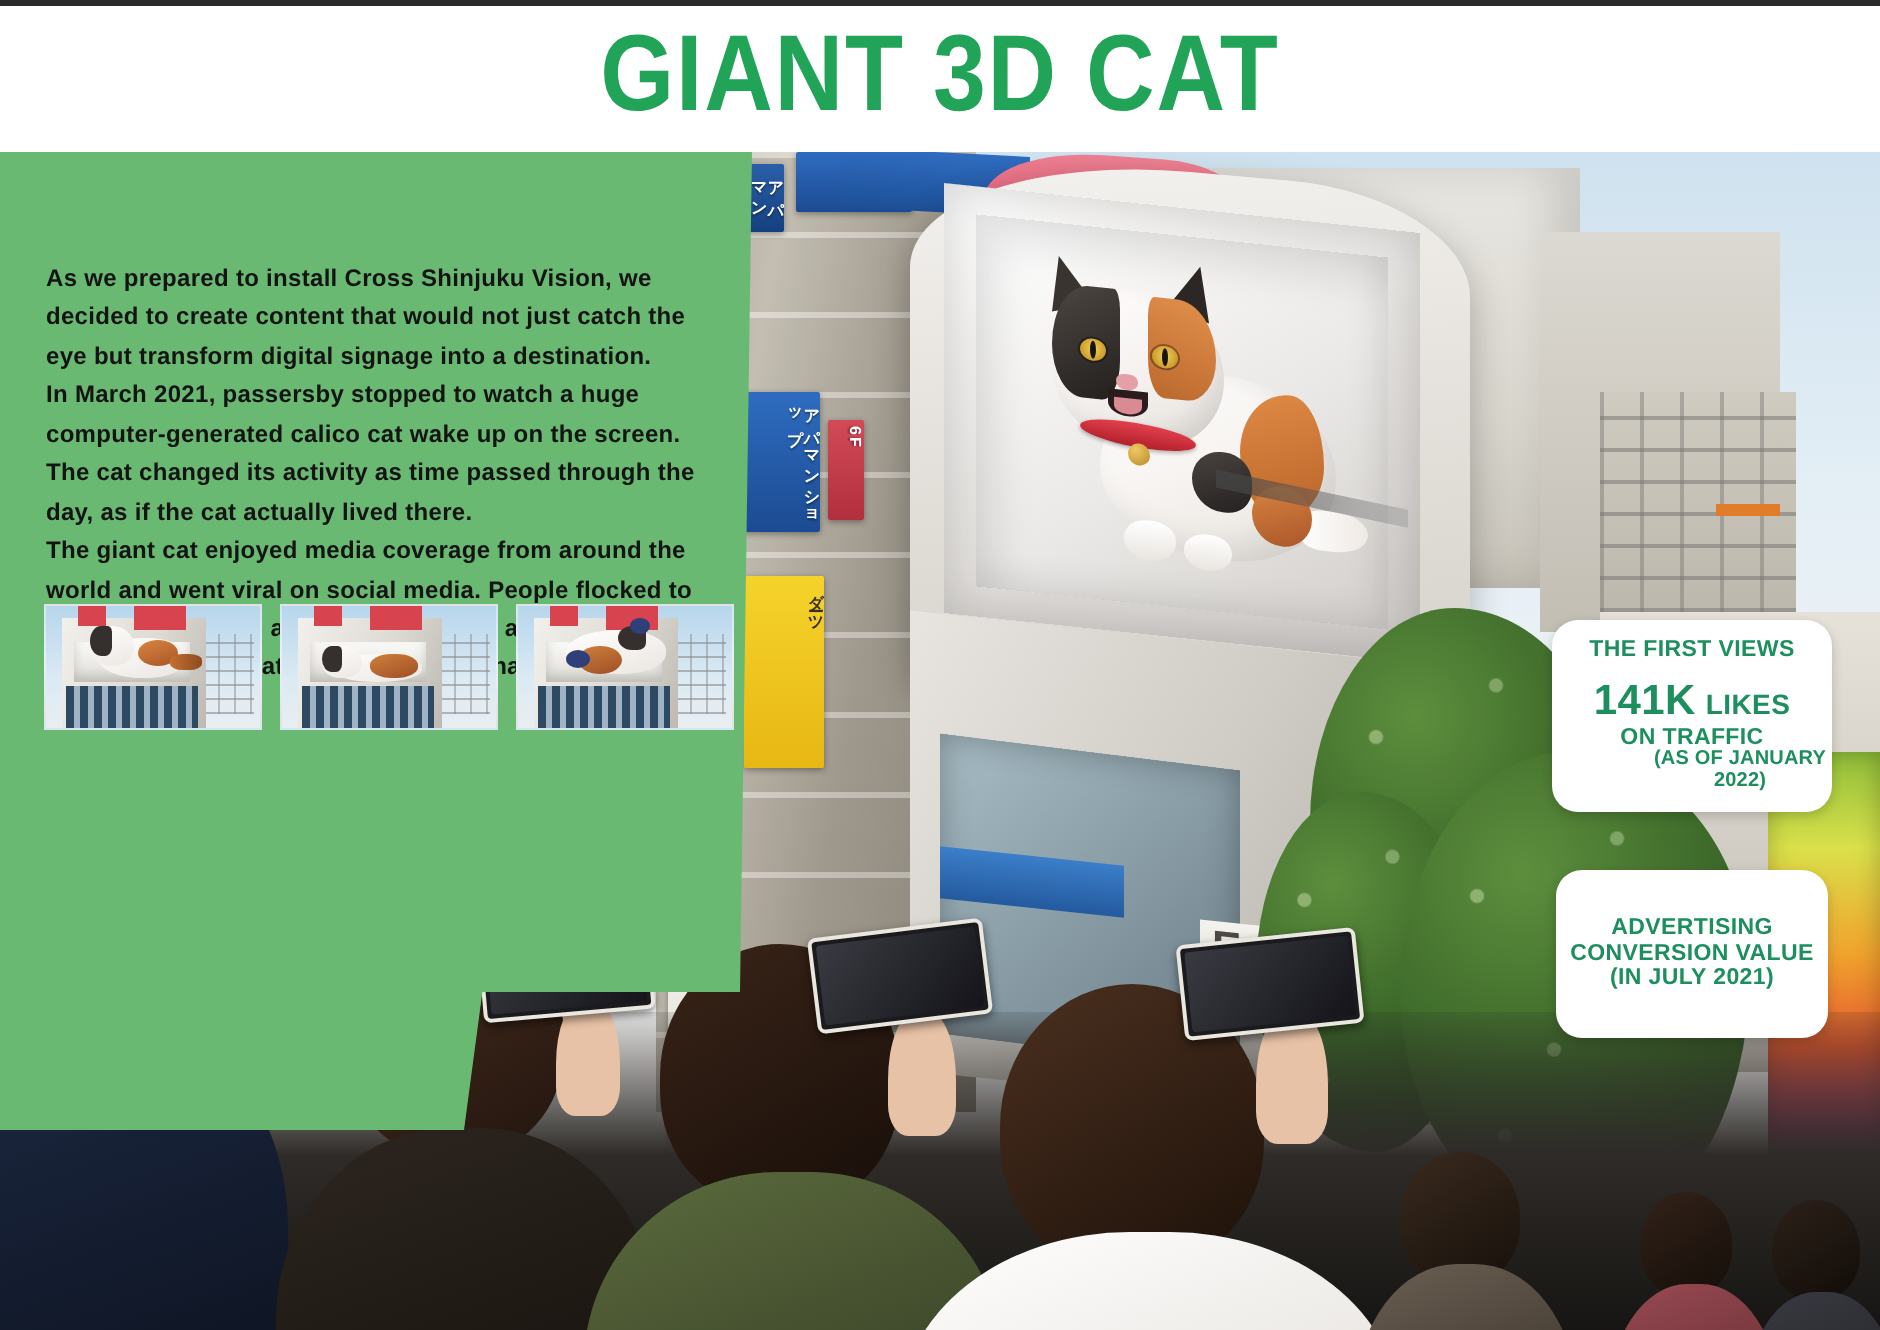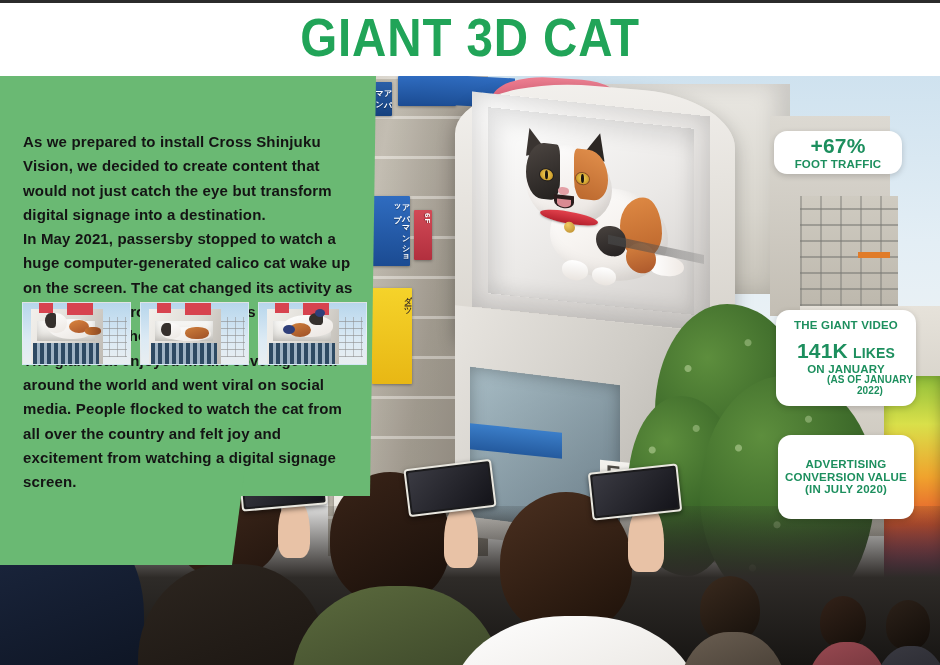--- a/index.html
+++ b/index.html
@@ -262,7 +262,7 @@
 
   .body-copy {
     position:absolute; left:23px; top:130px; width:330px;
-    color:#141414; font-size:15px; line-height:1.62; font-weight:bold;
+    color:#141414; font-size:12px; line-height:1.62; font-weight:bold;
     letter-spacing:.15px;
   }
   .body-copy p { margin:0; }

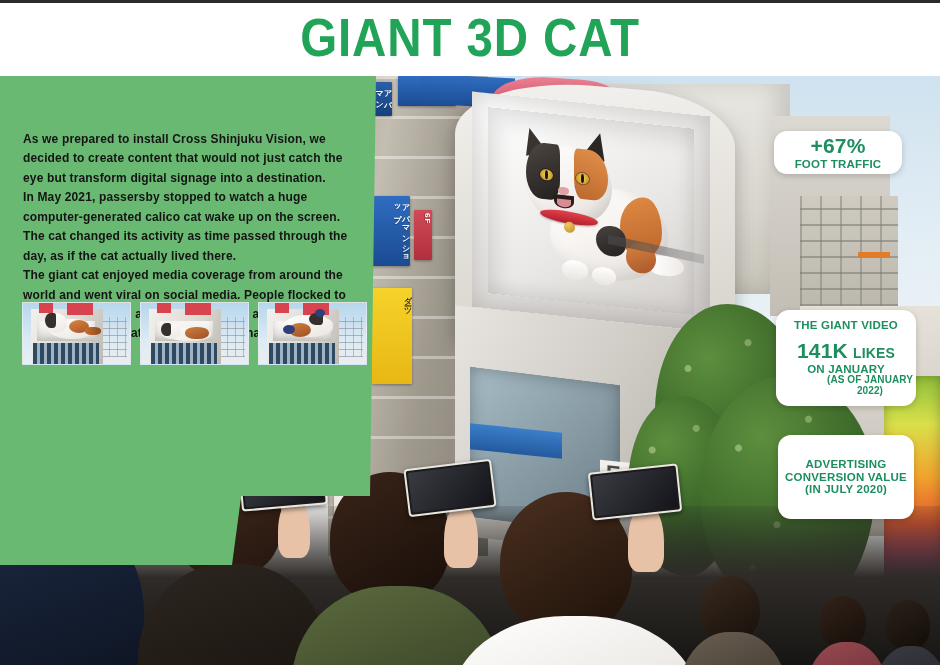--- a/index.html
+++ b/index.html
@@ -548,10 +548,6 @@
     </div>
   </div>
 
-  <div class="badge" id="badge1">
-    <div class="big">+67%</div>
-    <div class="small">FOOT TRAFFIC</div>
-  </div>
 
 
   <div class="badge" id="badge3">

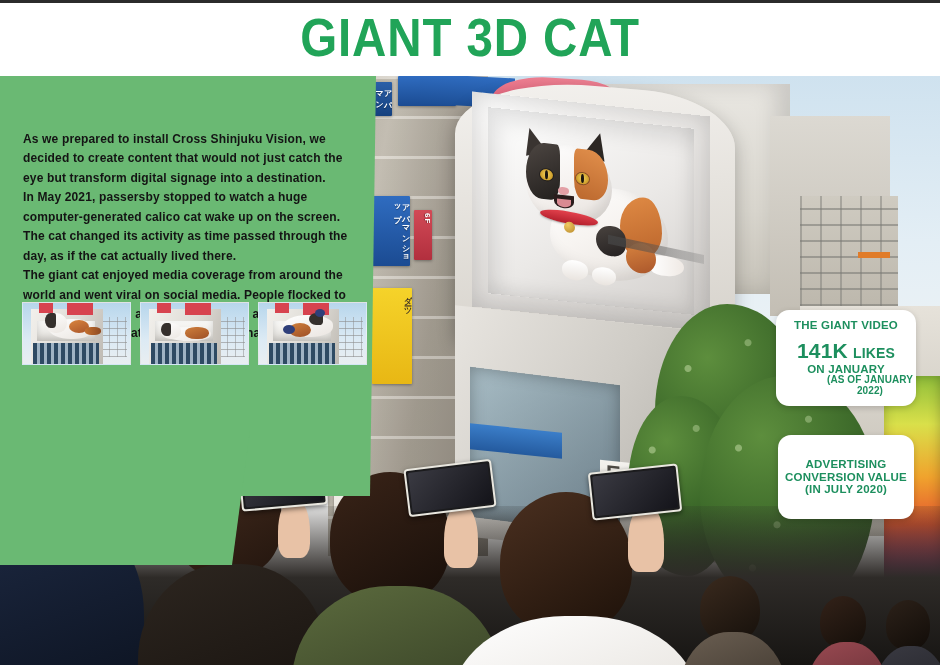--- a/index.html
+++ b/index.html
@@ -494,7 +494,7 @@
 
   <div class="body-copy">
     <p>As we prepared to install Cross Shinjuku Vision, we decided to create content that would not just catch the eye but transform digital signage into a destination.</p>
-    <p>In May 2021, passersby stopped to watch a huge computer-generated calico cat wake up on the screen. The cat changed its activity as time passed through the day, as if the cat actually lived there.</p>
+    <p>In March 2021, passersby stopped to watch a huge computer-generated calico cat wake up on the screen. The cat changed its activity as time passed through the day, as if the cat actually lived there.</p>
     <p>The giant cat enjoyed media coverage from around the world and went viral on social media. People flocked to watch the cat from all over the country and felt joy and excitement from watching a digital signage screen.</p>
   </div>
 

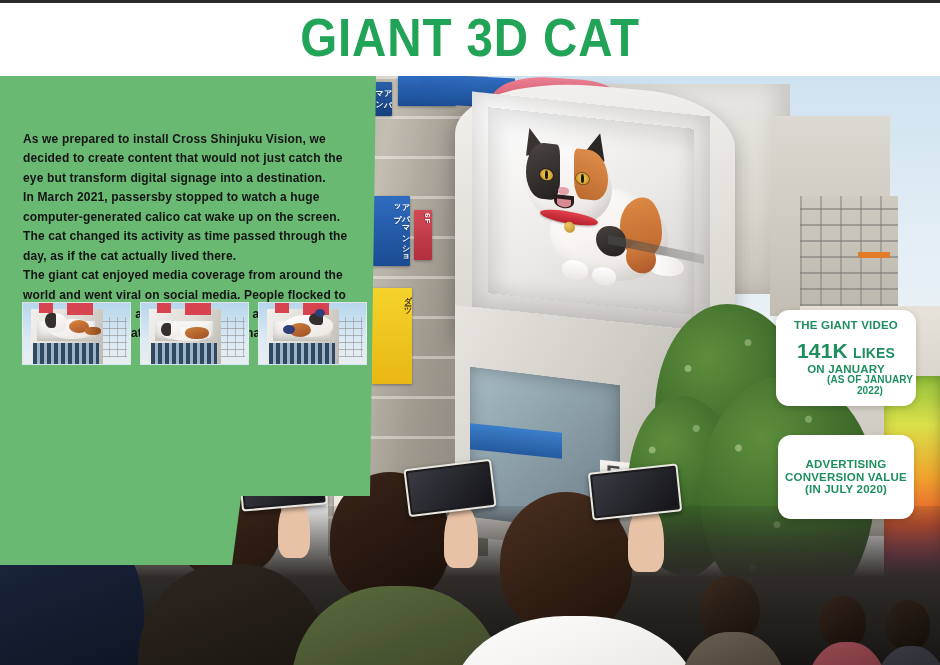--- a/index.html
+++ b/index.html
@@ -551,7 +551,7 @@
 
 
   <div class="badge" id="badge3">
-    <div class="small">THE GIANT VIDEO</div>
+    <div class="small">THE FIRST VIEWS</div>
     <div class="gap"></div>
     <div class="row">
       <span class="big">141K</span>

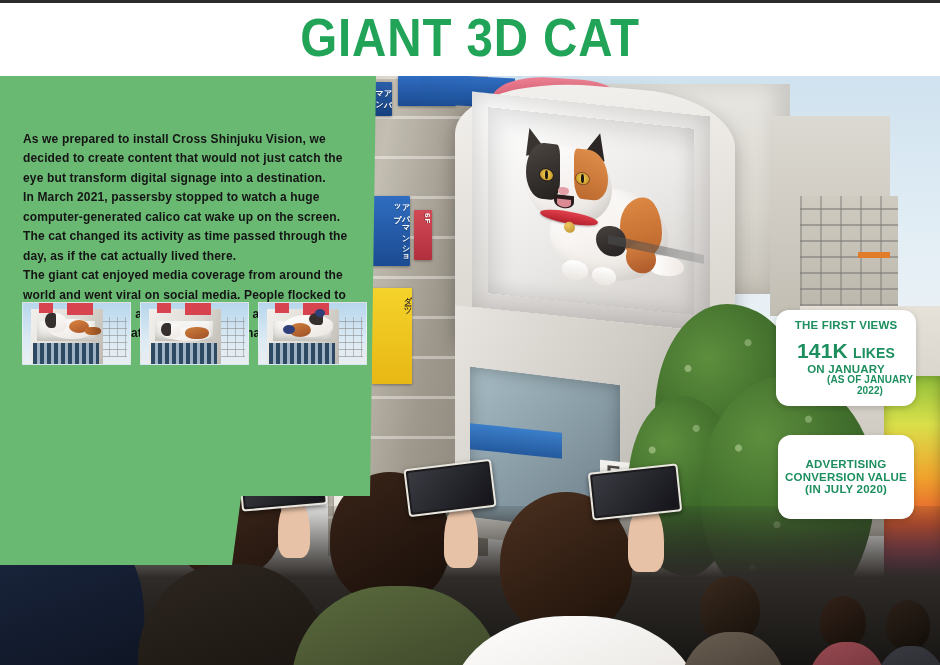--- a/index.html
+++ b/index.html
@@ -557,7 +557,7 @@
       <span class="big">141K</span>
       <span class="mid">LIKES</span>
     </div>
-    <div class="small">ON JANUARY</div>
+    <div class="small">ON TRAFFIC</div>
     <div class="tiny">(AS OF JANUARY 2022)</div>
   </div>
 

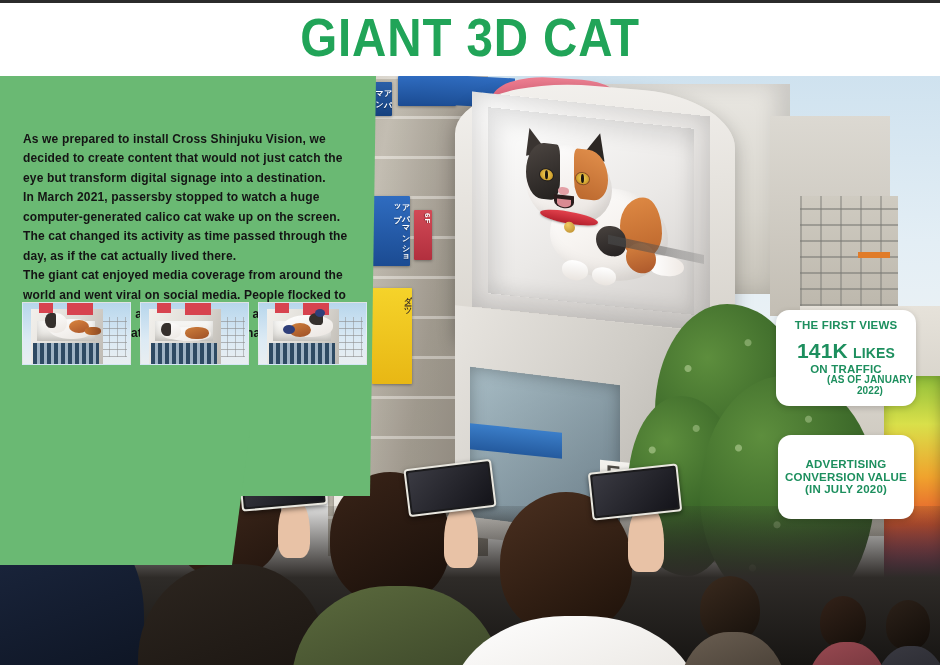--- a/index.html
+++ b/index.html
@@ -564,7 +564,7 @@
   <div class="badge" id="badge4">
     <div class="small">ADVERTISING</div>
     <div class="small">CONVERSION VALUE</div>
-    <div class="small">(IN JULY 2020)</div>
+    <div class="small">(IN JULY 2021)</div>
   </div>
 
   <div class="header-band">

